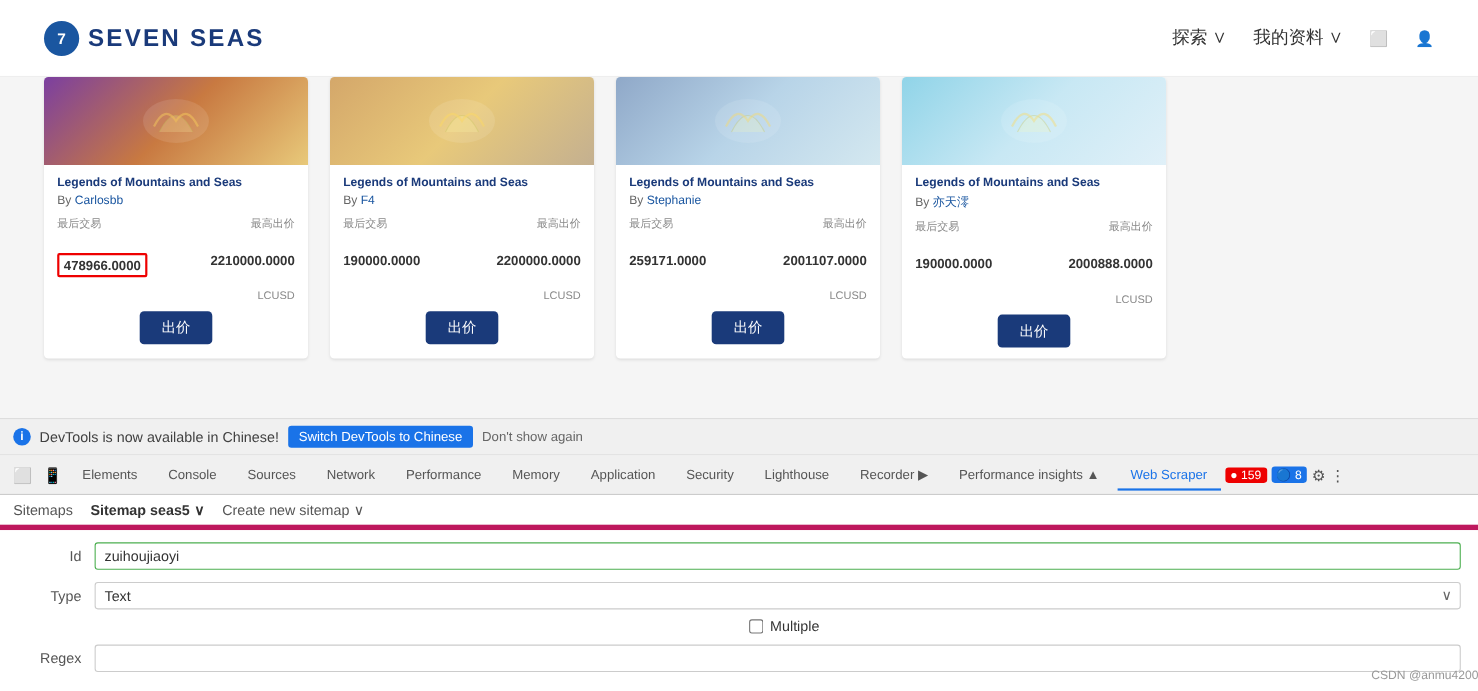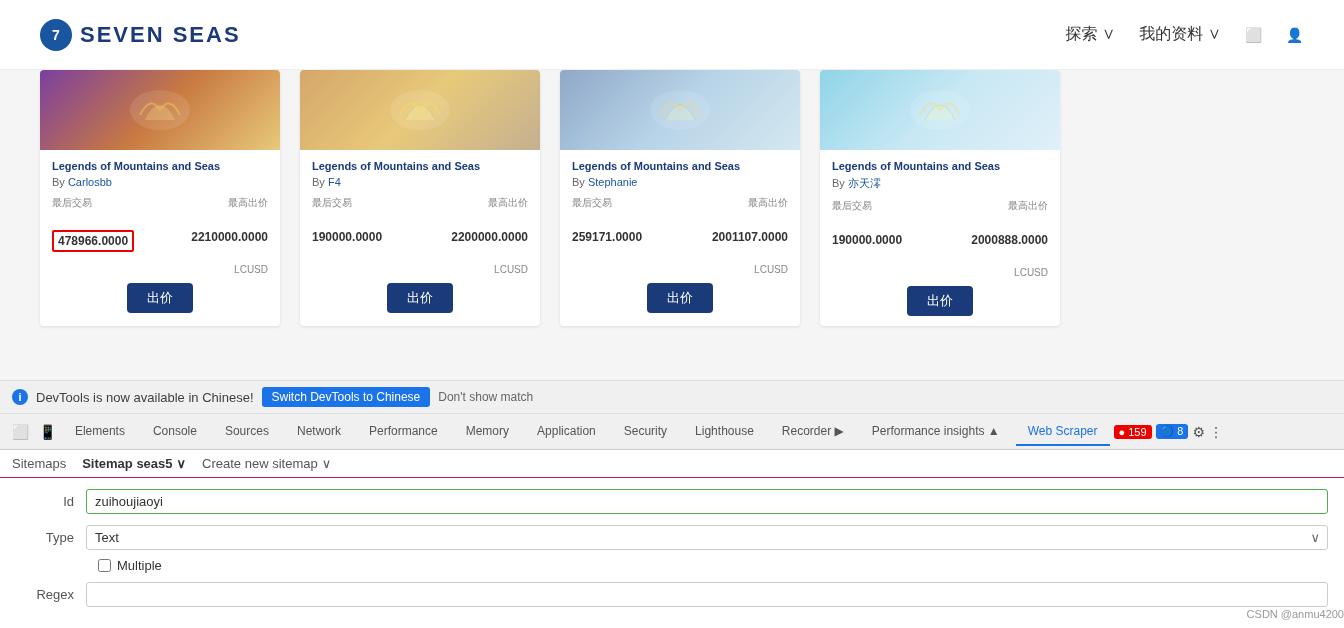--- a/index.html
+++ b/index.html
@@ -471,7 +471,7 @@
   <div class="devtools-info-icon">i</div>
   <span class="devtools-text">DevTools is now available in Chinese!</span>
   <button class="devtools-btn-blue">Switch DevTools to Chinese</button>
-  <span class="devtools-link">Don't show match</span>
+  <span class="devtools-link">Don't show again</span>
 </div>
 
 <div class="devtools-panel">

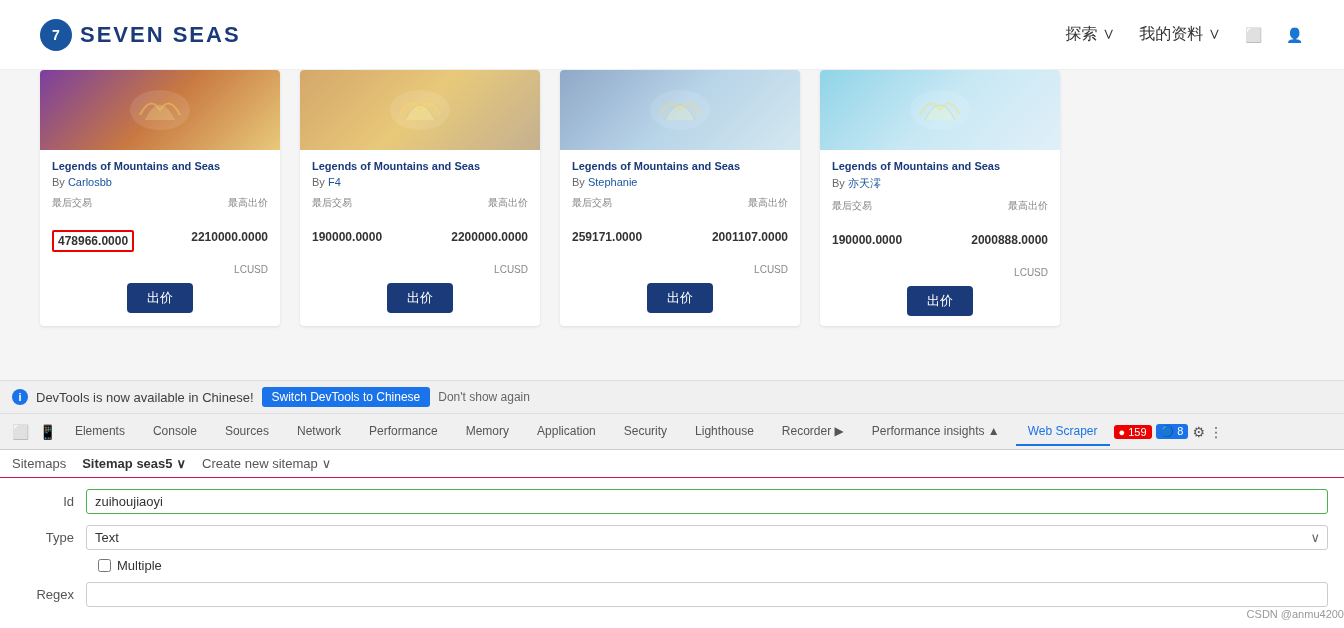--- a/index.html
+++ b/index.html
@@ -217,7 +217,7 @@
       display: flex;
       align-items: center;
       background: #fff;
-      border-bottom: 1px solid #be185d;
+      border-bottom: 5px solid #be185d;
       padding: 6px 12px;
       gap: 16px;
       font-size: 13px;

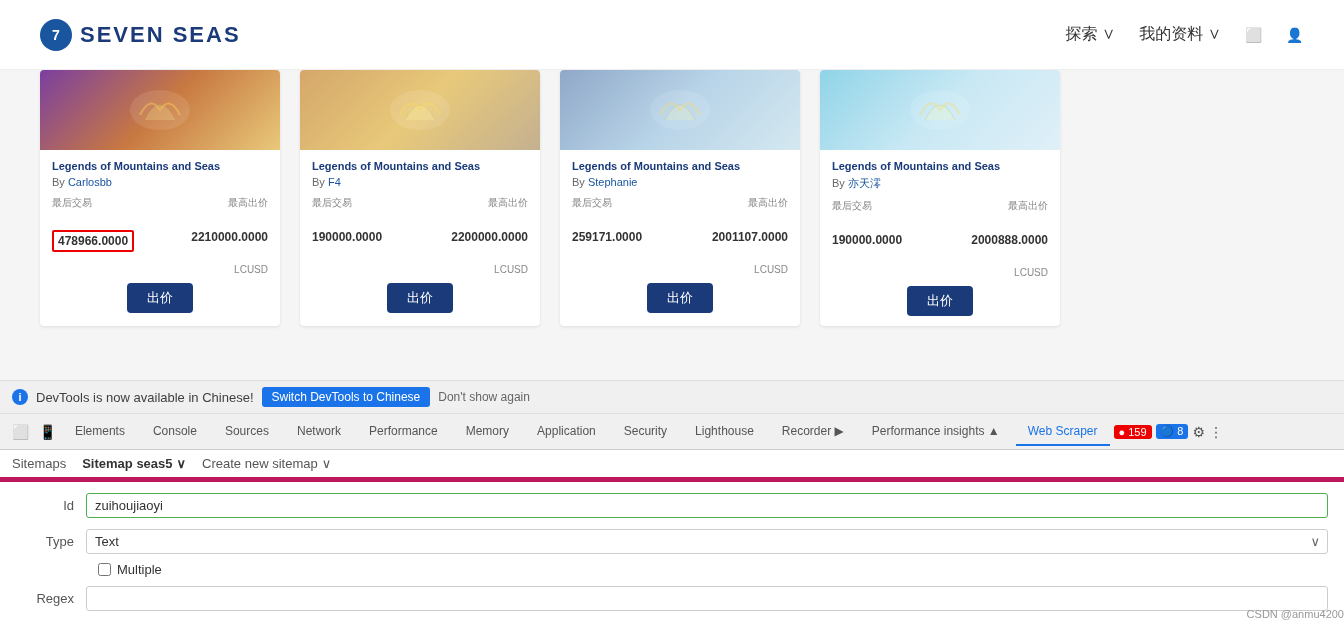--- a/index.html
+++ b/index.html
@@ -310,6 +310,7 @@
       align-items: center;
       gap: 6px;
       margin-left: 82px;
+      justify-content: center;
     }
     .checkbox-row input { cursor: pointer; }
     .checkbox-row label { font-size: 13px; color: #333; cursor: pointer; }

